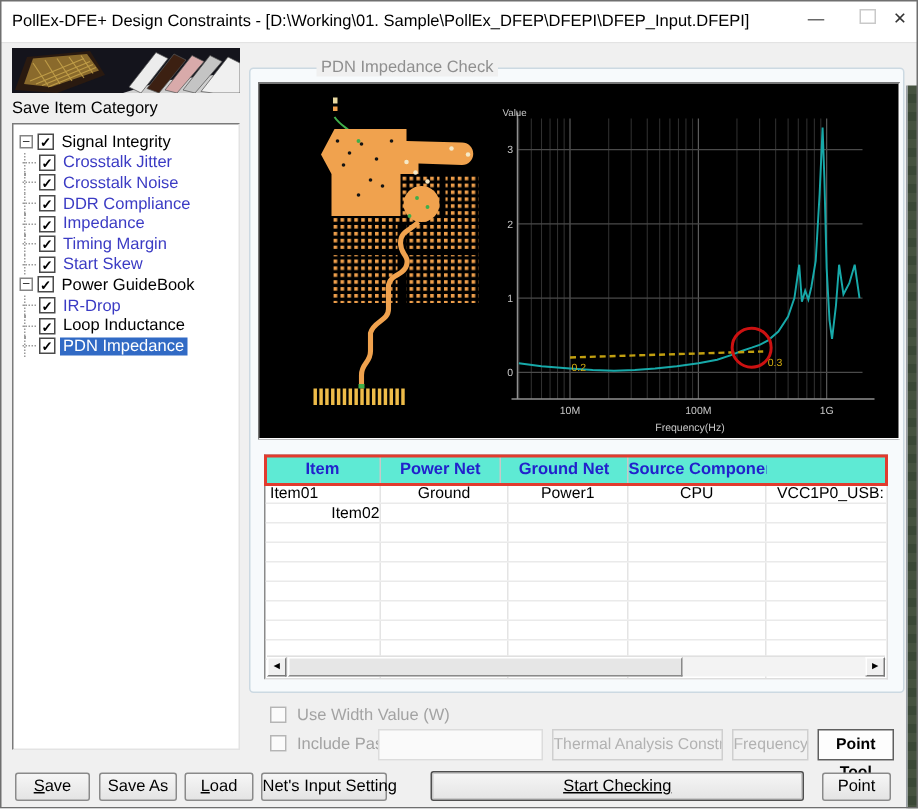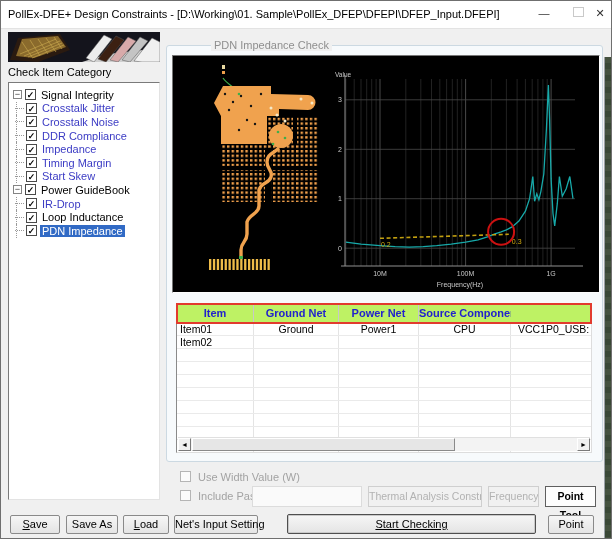--- a/index.html
+++ b/index.html
@@ -96,7 +96,7 @@
     <polygon points="126,29 144,6 152,10 152,30 134,30" fill="#f0f0f0"></polygon>
   </g>
 </svg>
-<div class="abs cat-label">Check Item Category</div>
+<div class="abs cat-label">Save Item Category</div>
 <div class="abs tree" id="tree">
     <div class="trow lvl0">
       <span class="exp">−</span>

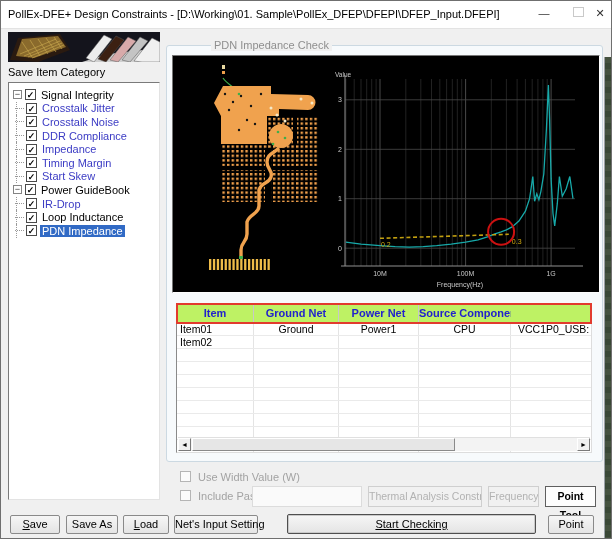--- a/index.html
+++ b/index.html
@@ -39,7 +39,7 @@
   
   .dtable{left:176px;top:303px;width:416px;height:150px;background:#fff;border:1px solid;
           border-color:#8a8a8a #dddddd #dddddd #8a8a8a;box-sizing:border-box;overflow:hidden;}
-  .thead{display:flex;height:19px;background:#bef264;}
+  .thead{display:flex;height:19px;background:#5eead4;}
   .th{font-size:11px;font-weight:bold;color:#2222cc;line-height:19px;text-align:center;
       border-right:1px solid #c8c8c8;box-sizing:border-box;overflow:hidden;white-space:nowrap;}
   .th:last-child{border-right:none;text-align:right;padding-right:3px;}

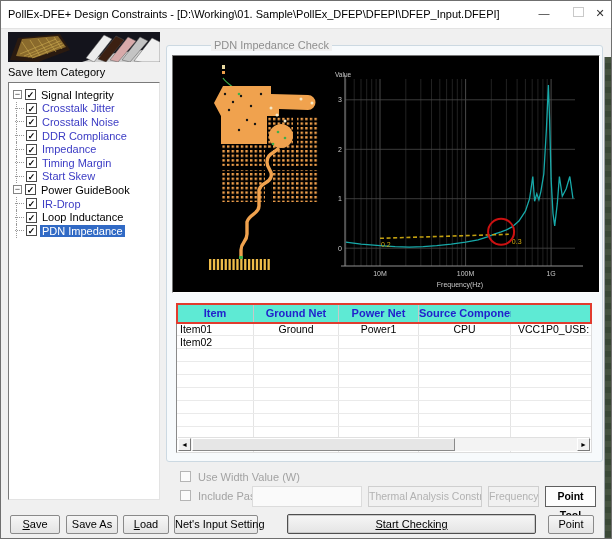--- a/index.html
+++ b/index.html
@@ -274,8 +274,8 @@
 <div class="abs dtable">
   <div class="thead" id="thead">
       <div class="th" style="width: 77px;">Item</div>
+      <div class="th" style="width: 80px;">Power Net</div>
       <div class="th" style="width: 85px;">Ground Net</div>
-      <div class="th" style="width: 80px;">Power Net</div>
       <div class="th" style="width: 92px;">Source Component</div>
     </div>
   <div id="tbody">

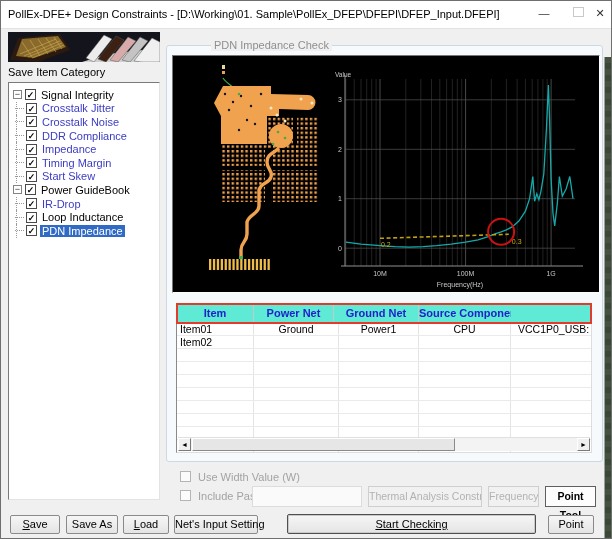--- a/index.html
+++ b/index.html
@@ -287,7 +287,7 @@
         <div class="td" style="width: 80px; text-align: left; padding-left: 7px;">VCC1P0_USB: FB113</div>
       </div>
       <div class="tr">
-        <div class="td" style="width: 77px; text-align: left; padding-left: 3px;">Item02</div>
+        <div class="td" style="width: 77px; text-align: right; padding-left: 3px;">Item02</div>
         <div class="td" style="width: 85px; text-align: center;"></div>
         <div class="td" style="width: 80px; text-align: center;"></div>
         <div class="td" style="width: 92px; text-align: center;"></div>

